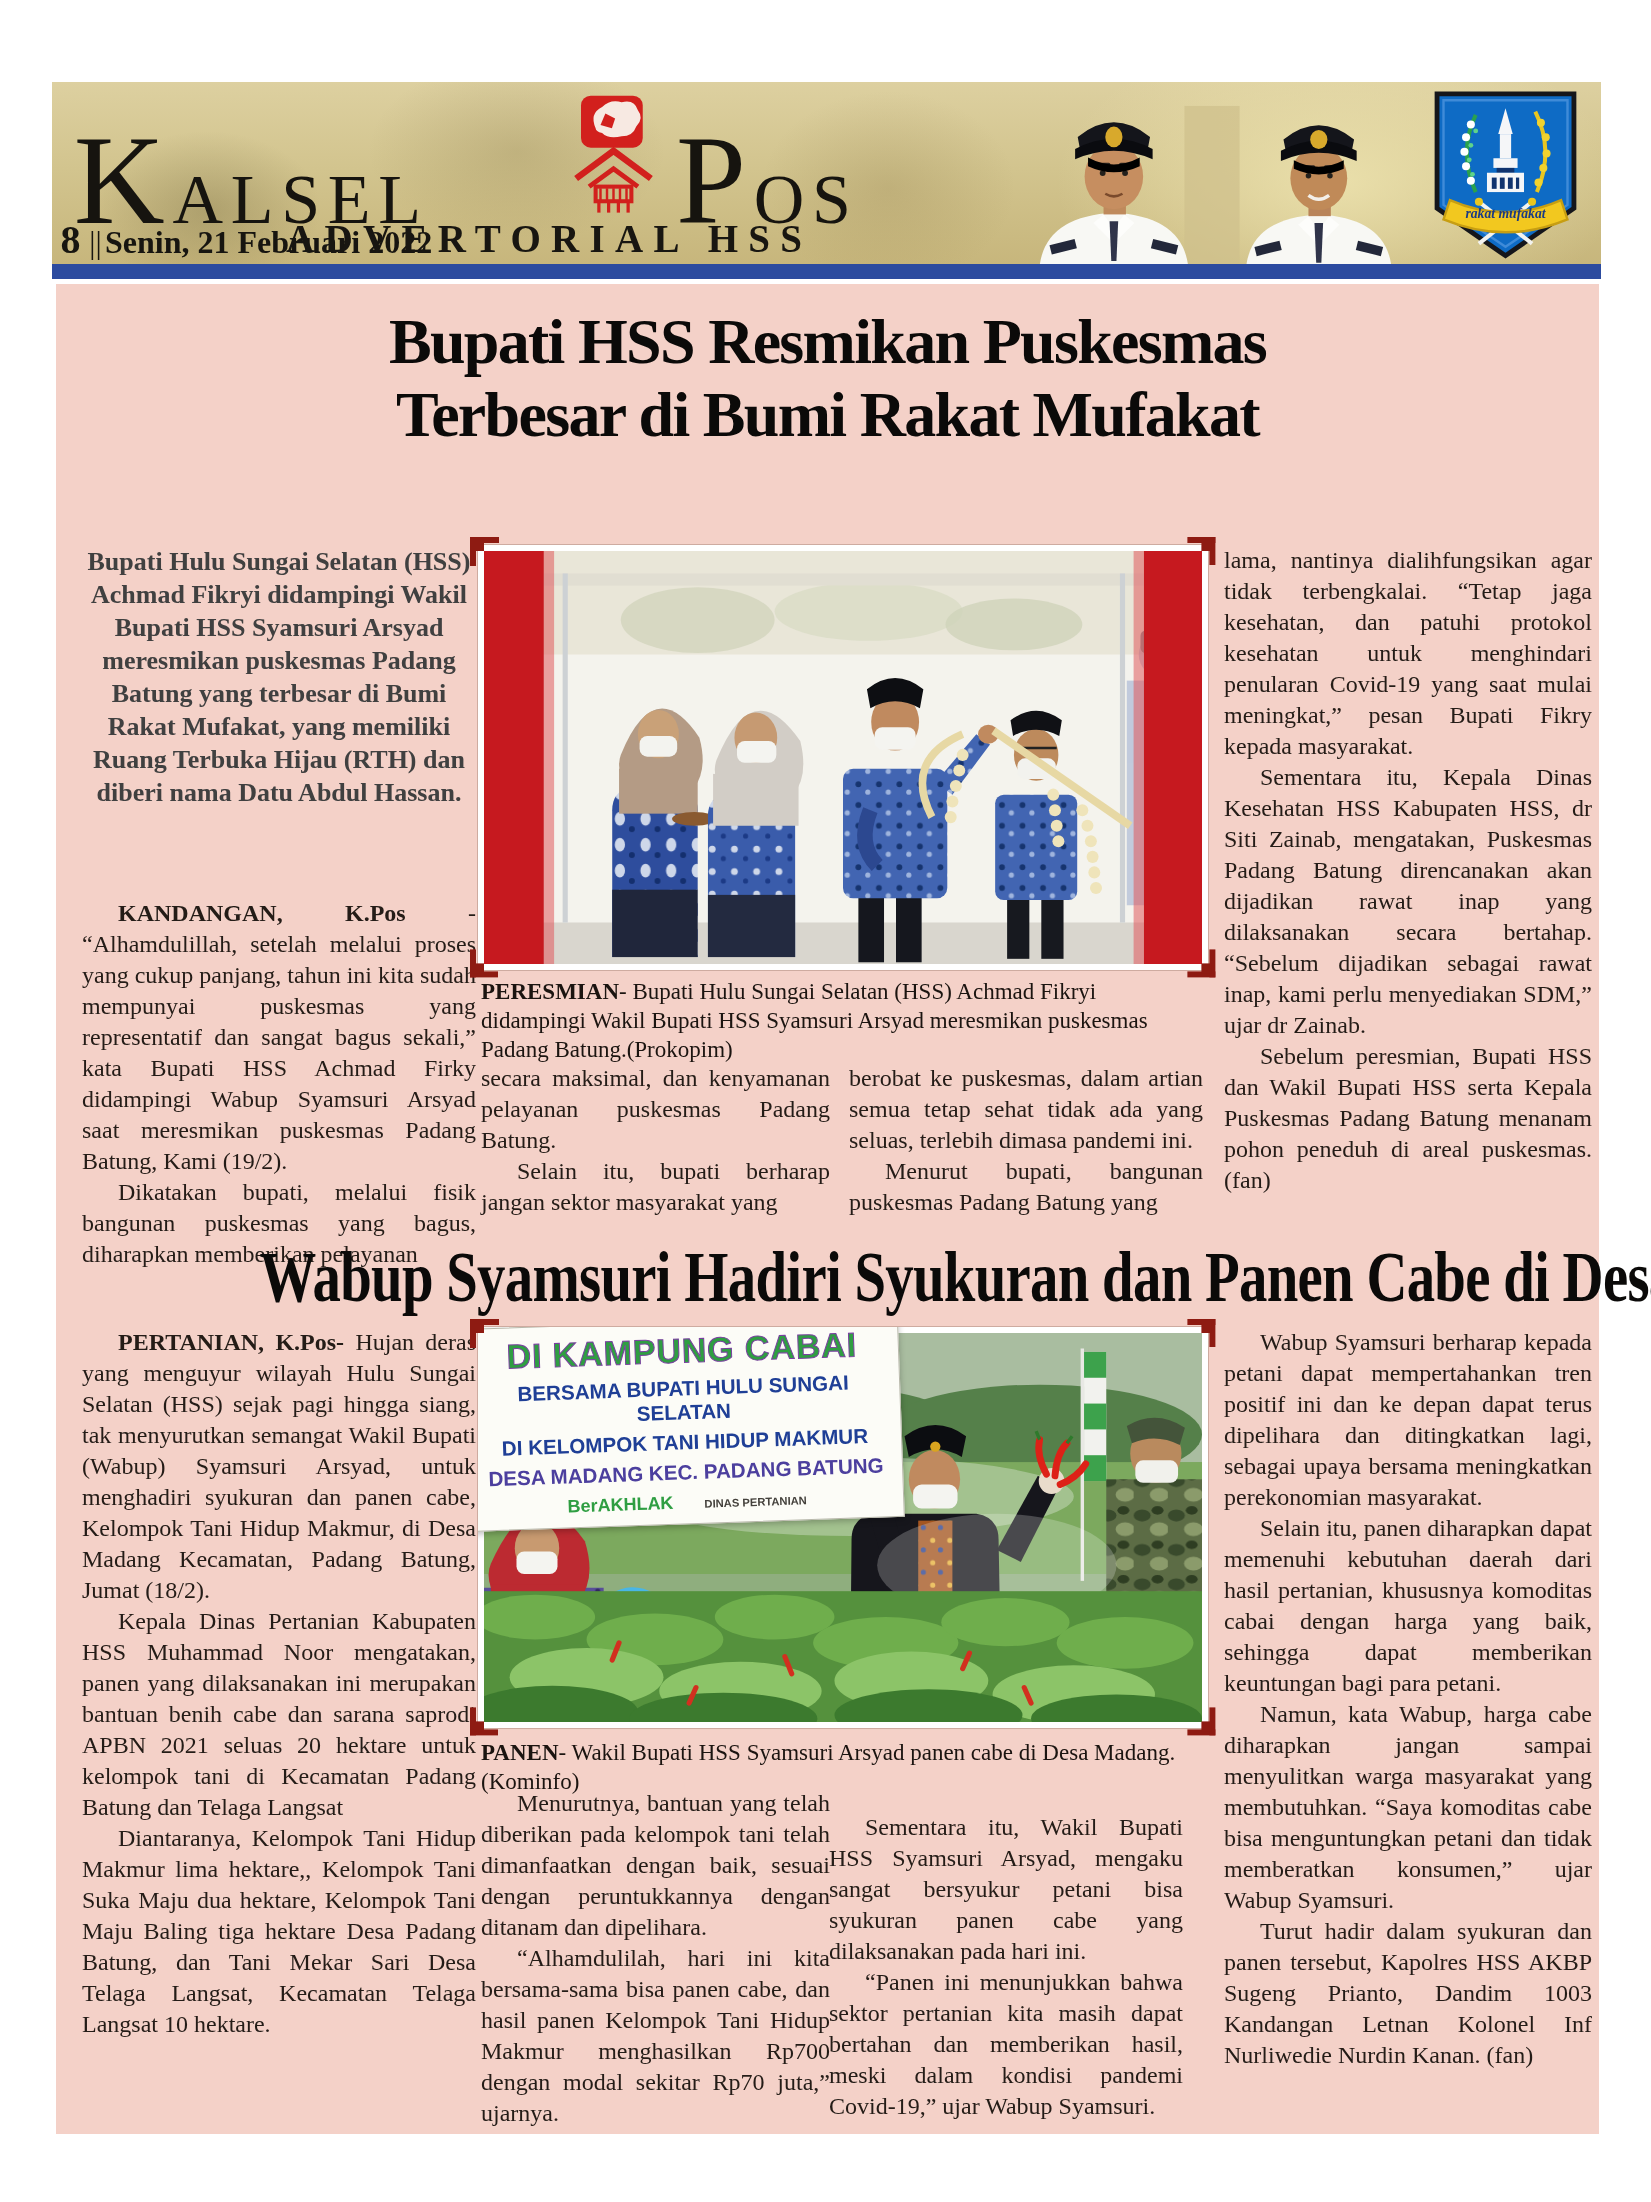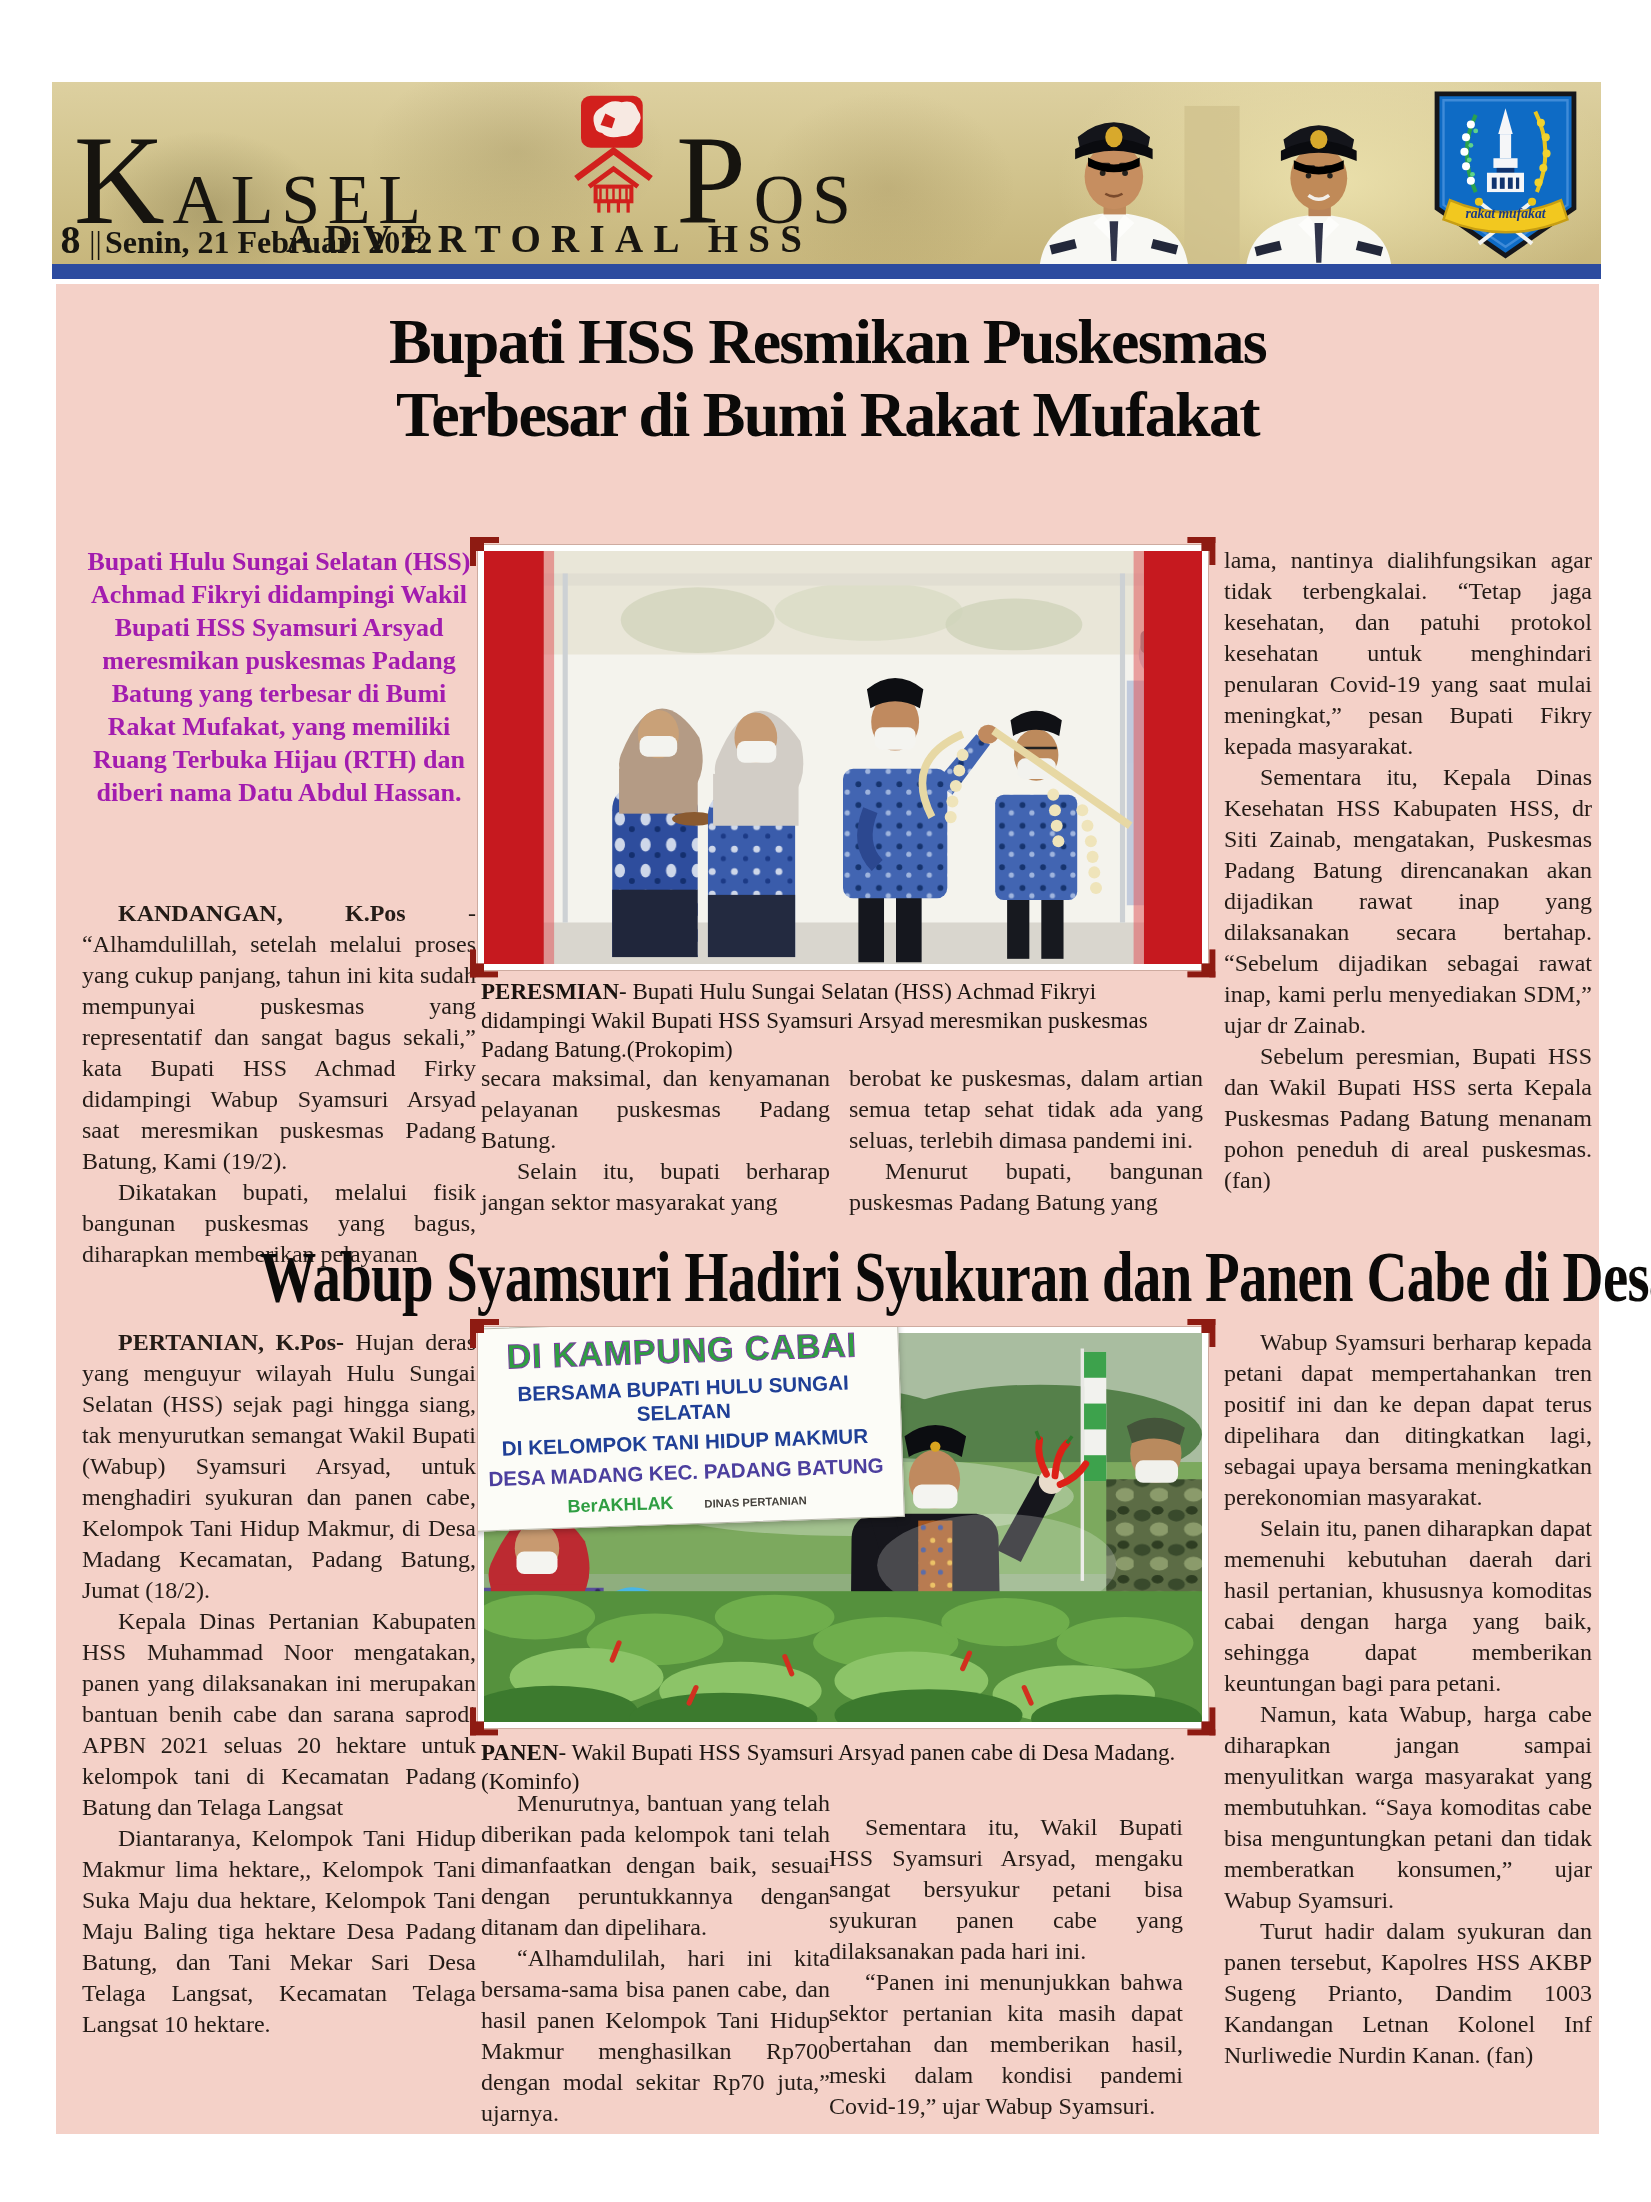--- a/index.html
+++ b/index.html
@@ -45,7 +45,7 @@
   .bodycol p.cont{text-indent:0;}
   .lead-in{font-weight:700;}
   .lead{font-weight:700;text-align:center;text-indent:0 !important;font-size:26px;line-height:33px;
-    margin-bottom:89px !important;color:#a21caf;}
+    margin-bottom:89px !important;color:#404040;}
 
   .a1c1{left:26px;top:261px;width:394px;}
   .a1c2{left:425px;top:779px;width:349px;}

